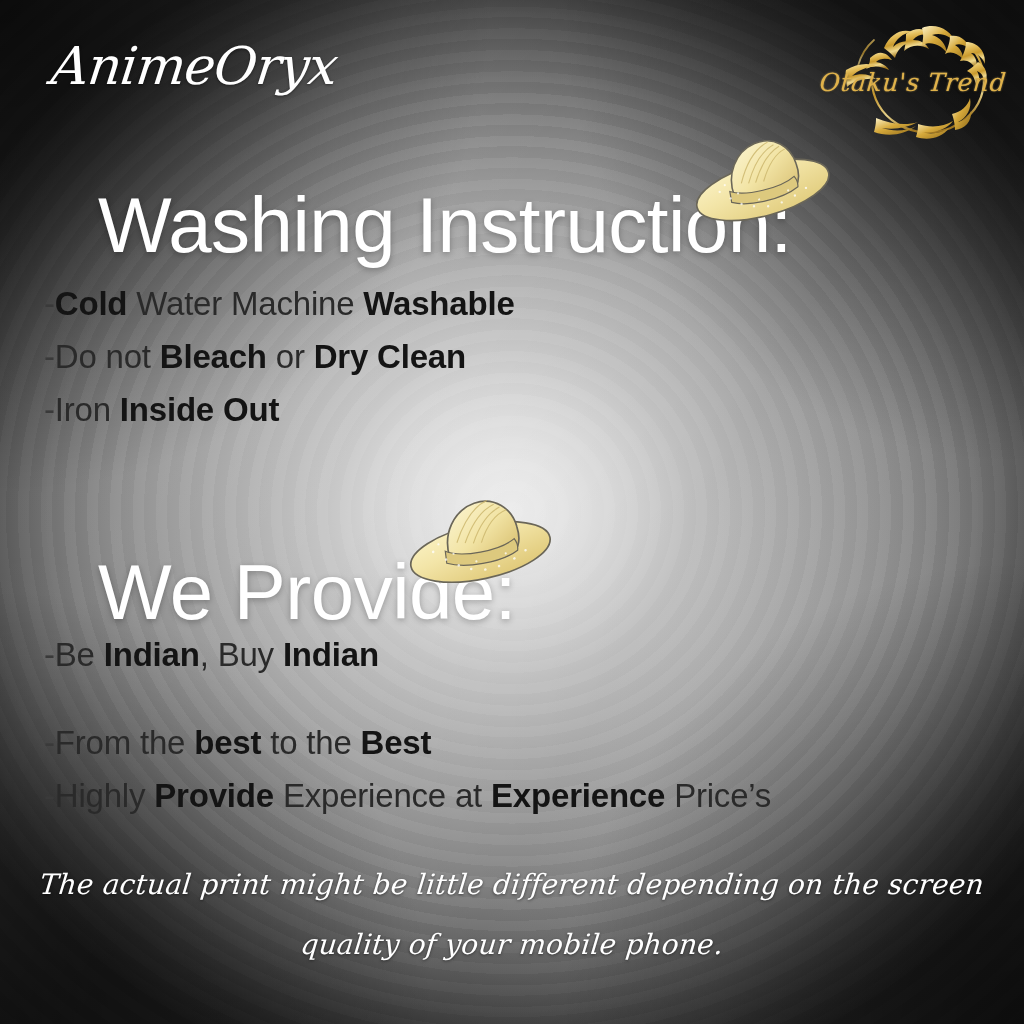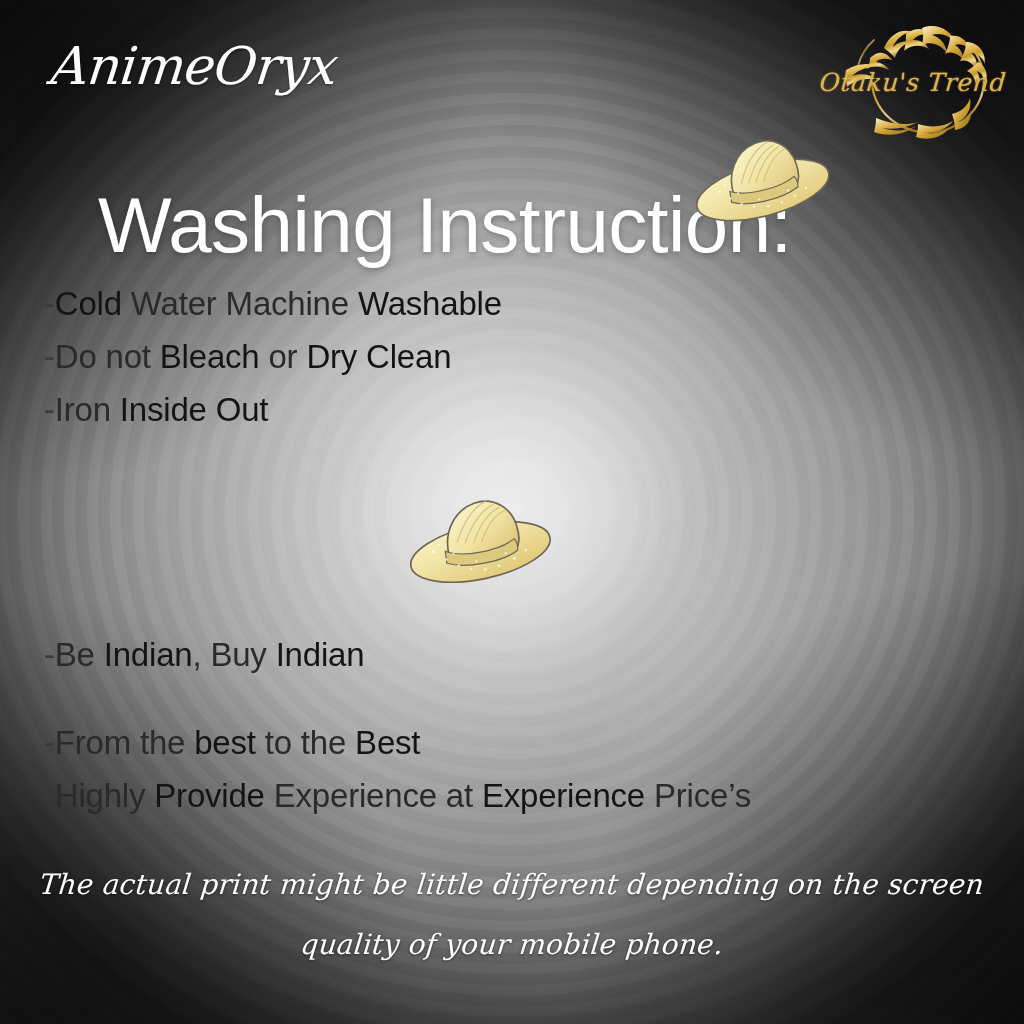--- a/index.html
+++ b/index.html
@@ -145,7 +145,7 @@
     white-space: nowrap;
     letter-spacing: -0.2px;
   }
-  .bullet b { font-weight: 400; color: #141414; }
+  .bullet b { font-weight: 700; color: #141414; }
   .bullet .dash { color: #3a3a3a; }
 
   #b1 { top: 286px; }

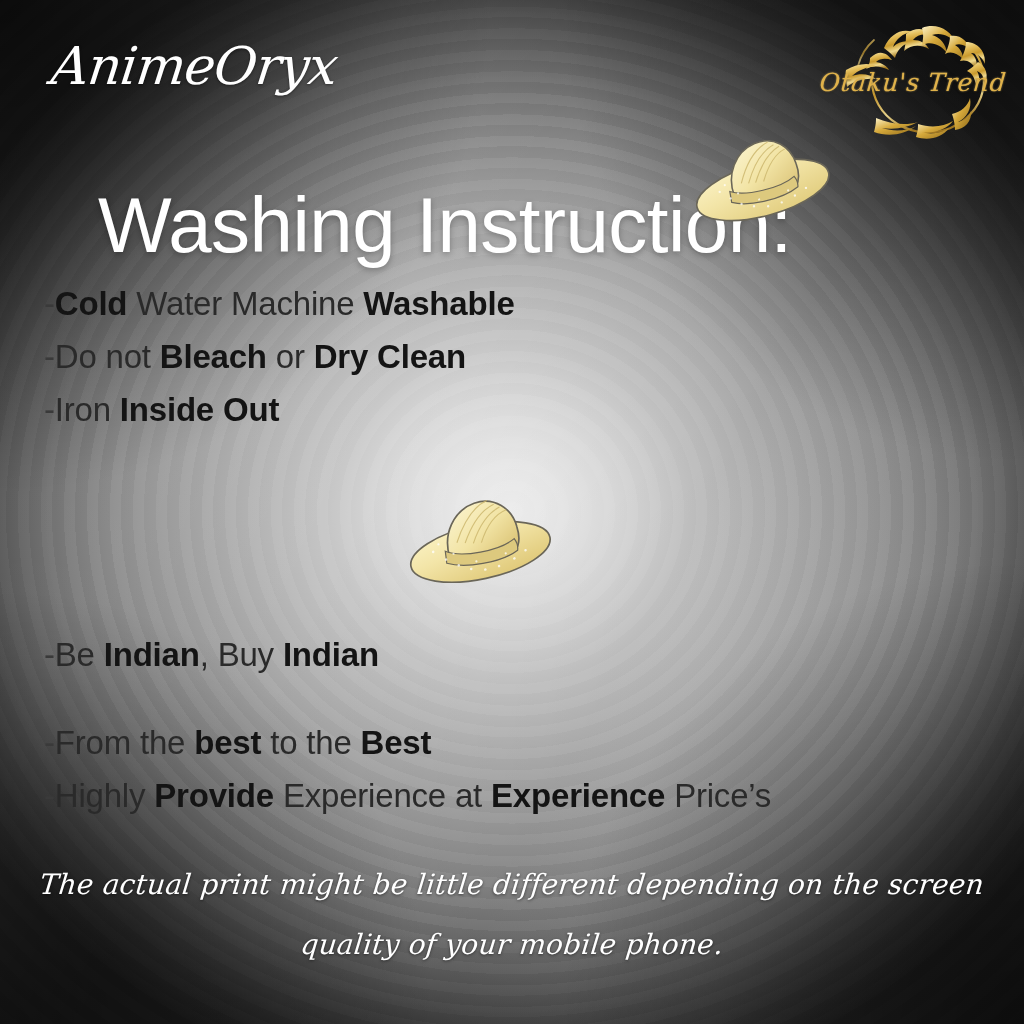--- a/index.html
+++ b/index.html
@@ -258,6 +258,7 @@
   <div class="bullet" id="b2"><span class="dash">-</span><span>Do not </span><b>Bleach</b><span> or </span><b>Dry Clean</b></div>
   <div class="bullet" id="b3"><span class="dash">-</span><span>Iron </span><b>Inside Out</b></div>
 
+  <div class="heading" id="heading-provide">We Provide:</div>
 
   <div class="bullet" id="p1"><span class="dash">-</span><span>Be </span><b>Indian</b><span>, Buy </span><b>Indian</b></div>
   <div class="bullet" id="p2"><span class="dash">-</span><span>From the </span><b>best</b><span> to the </span><b>Best</b></div>

